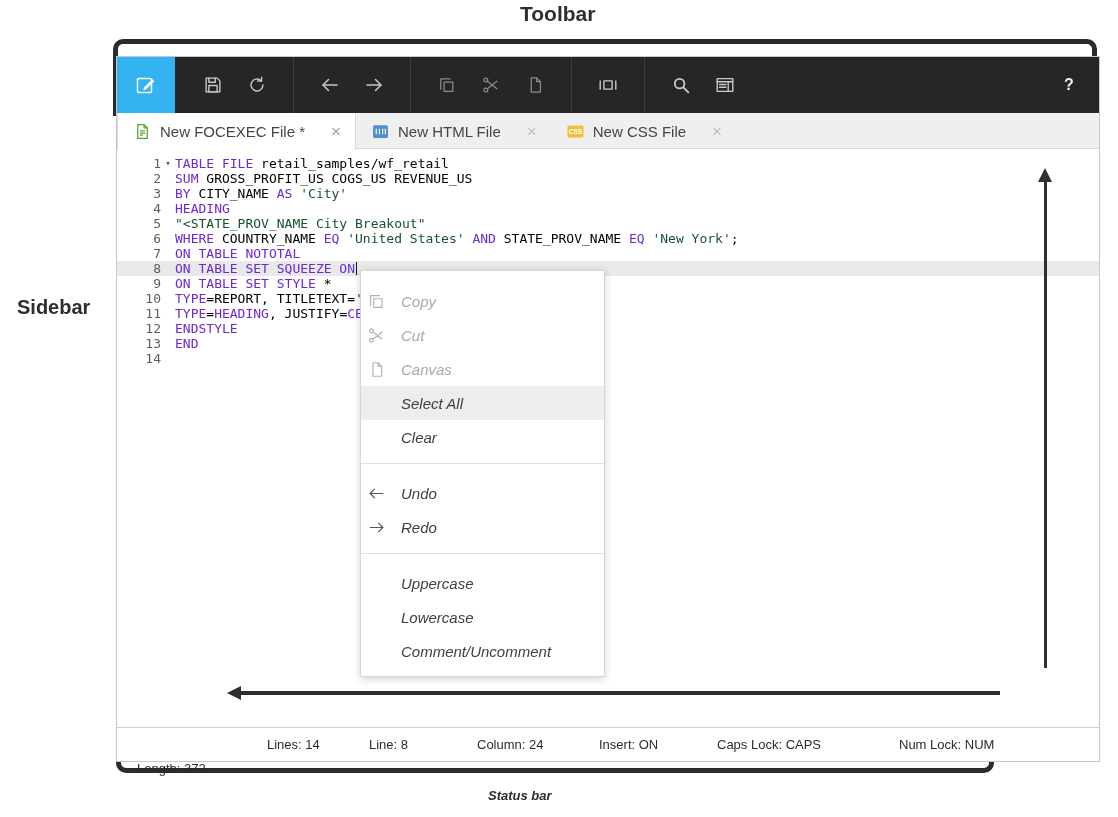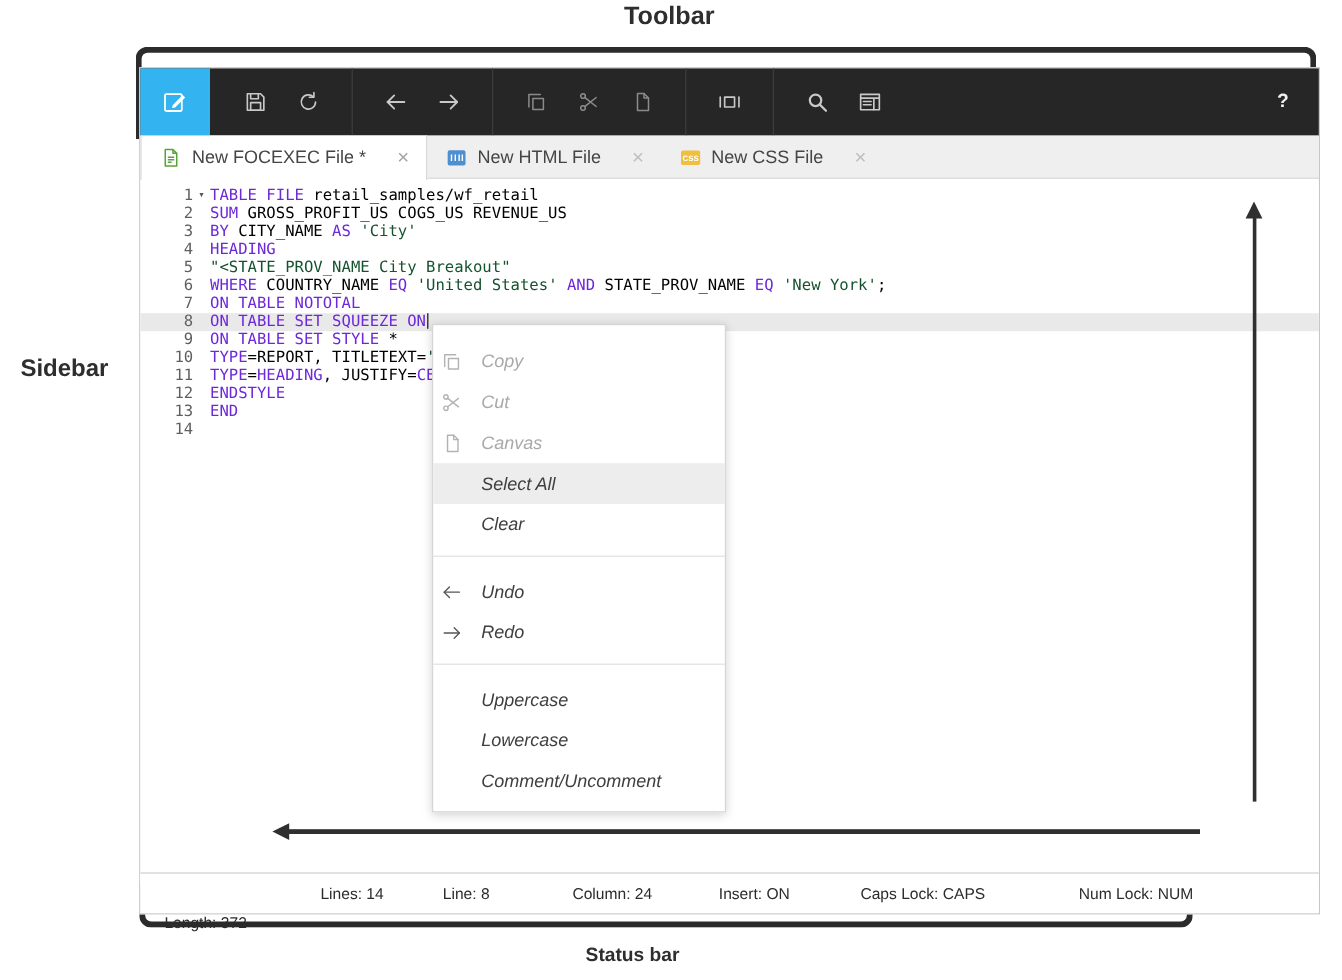--- a/index.html
+++ b/index.html
@@ -100,7 +100,7 @@
   <div class="arrow-line" style="left:1044px;top:181px;width:3px;height:487px;z-index:6;"></div>
   <div class="arrow-head head-up" style="left:1038px;top:168px;z-index:6;"></div>
 
-  <div class="anno-label" style="left:488px;top:788px;font-size:16px;">Status bar</div>
+  <div class="anno-label" style="left:488px;top:788px;font-size:13px;font-style:italic;">Status bar</div>
   <div class="bracket" id="statusbar-bracket"></div>
 
   <div id="app-window">

